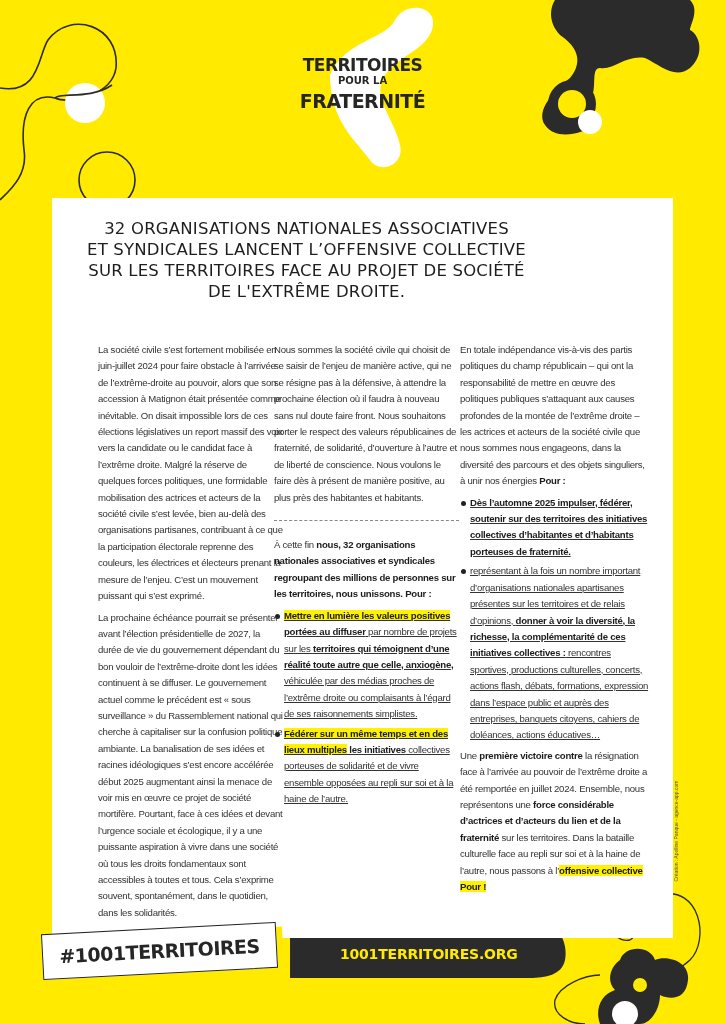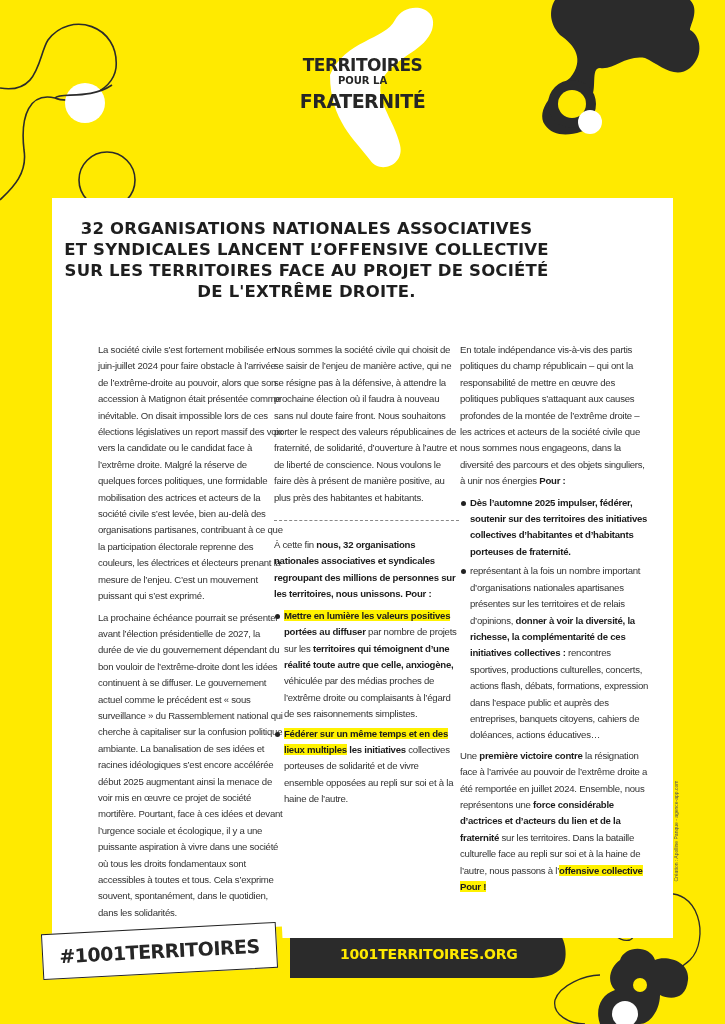--- a/index.html
+++ b/index.html
@@ -26,7 +26,7 @@
   }
   .headline {
     position: absolute; left: 0; top: 20px; width: 509px; text-align: center;
-    font-family: "DejaVu Sans", sans-serif; font-weight: bold;
+    font-family: "DejaVu Sans", sans-serif; font-weight: normal;
     font-size: 16.5px; line-height: 21px; color: #1e1e1e; text-transform: uppercase;
     letter-spacing: 0.2px;
   }

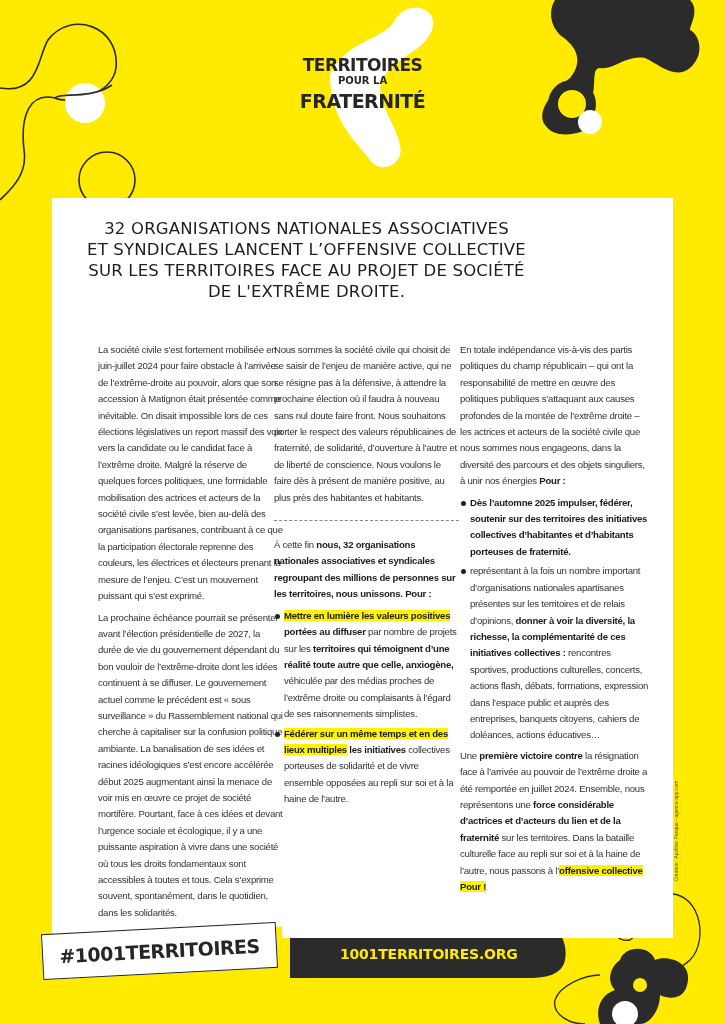--- a/index.html
+++ b/index.html
@@ -42,7 +42,7 @@
   .col b { color: #1c1c1c; }
   .hl { background: #fff200; font-weight: bold; color: #1c1c1c; }
   ul { margin: 0; padding: 0; list-style: none; }
-  li { position: relative; padding-left: 10px; margin-bottom: 3px; }
+  li { position: relative; padding-left: 10px; margin-bottom: 3px; text-decoration: underline; }
   li::before {
     content: ""; position: absolute; left: 1px; top: 6px; width: 5px; height: 5px;
     border-radius: 50%; background: #222;

